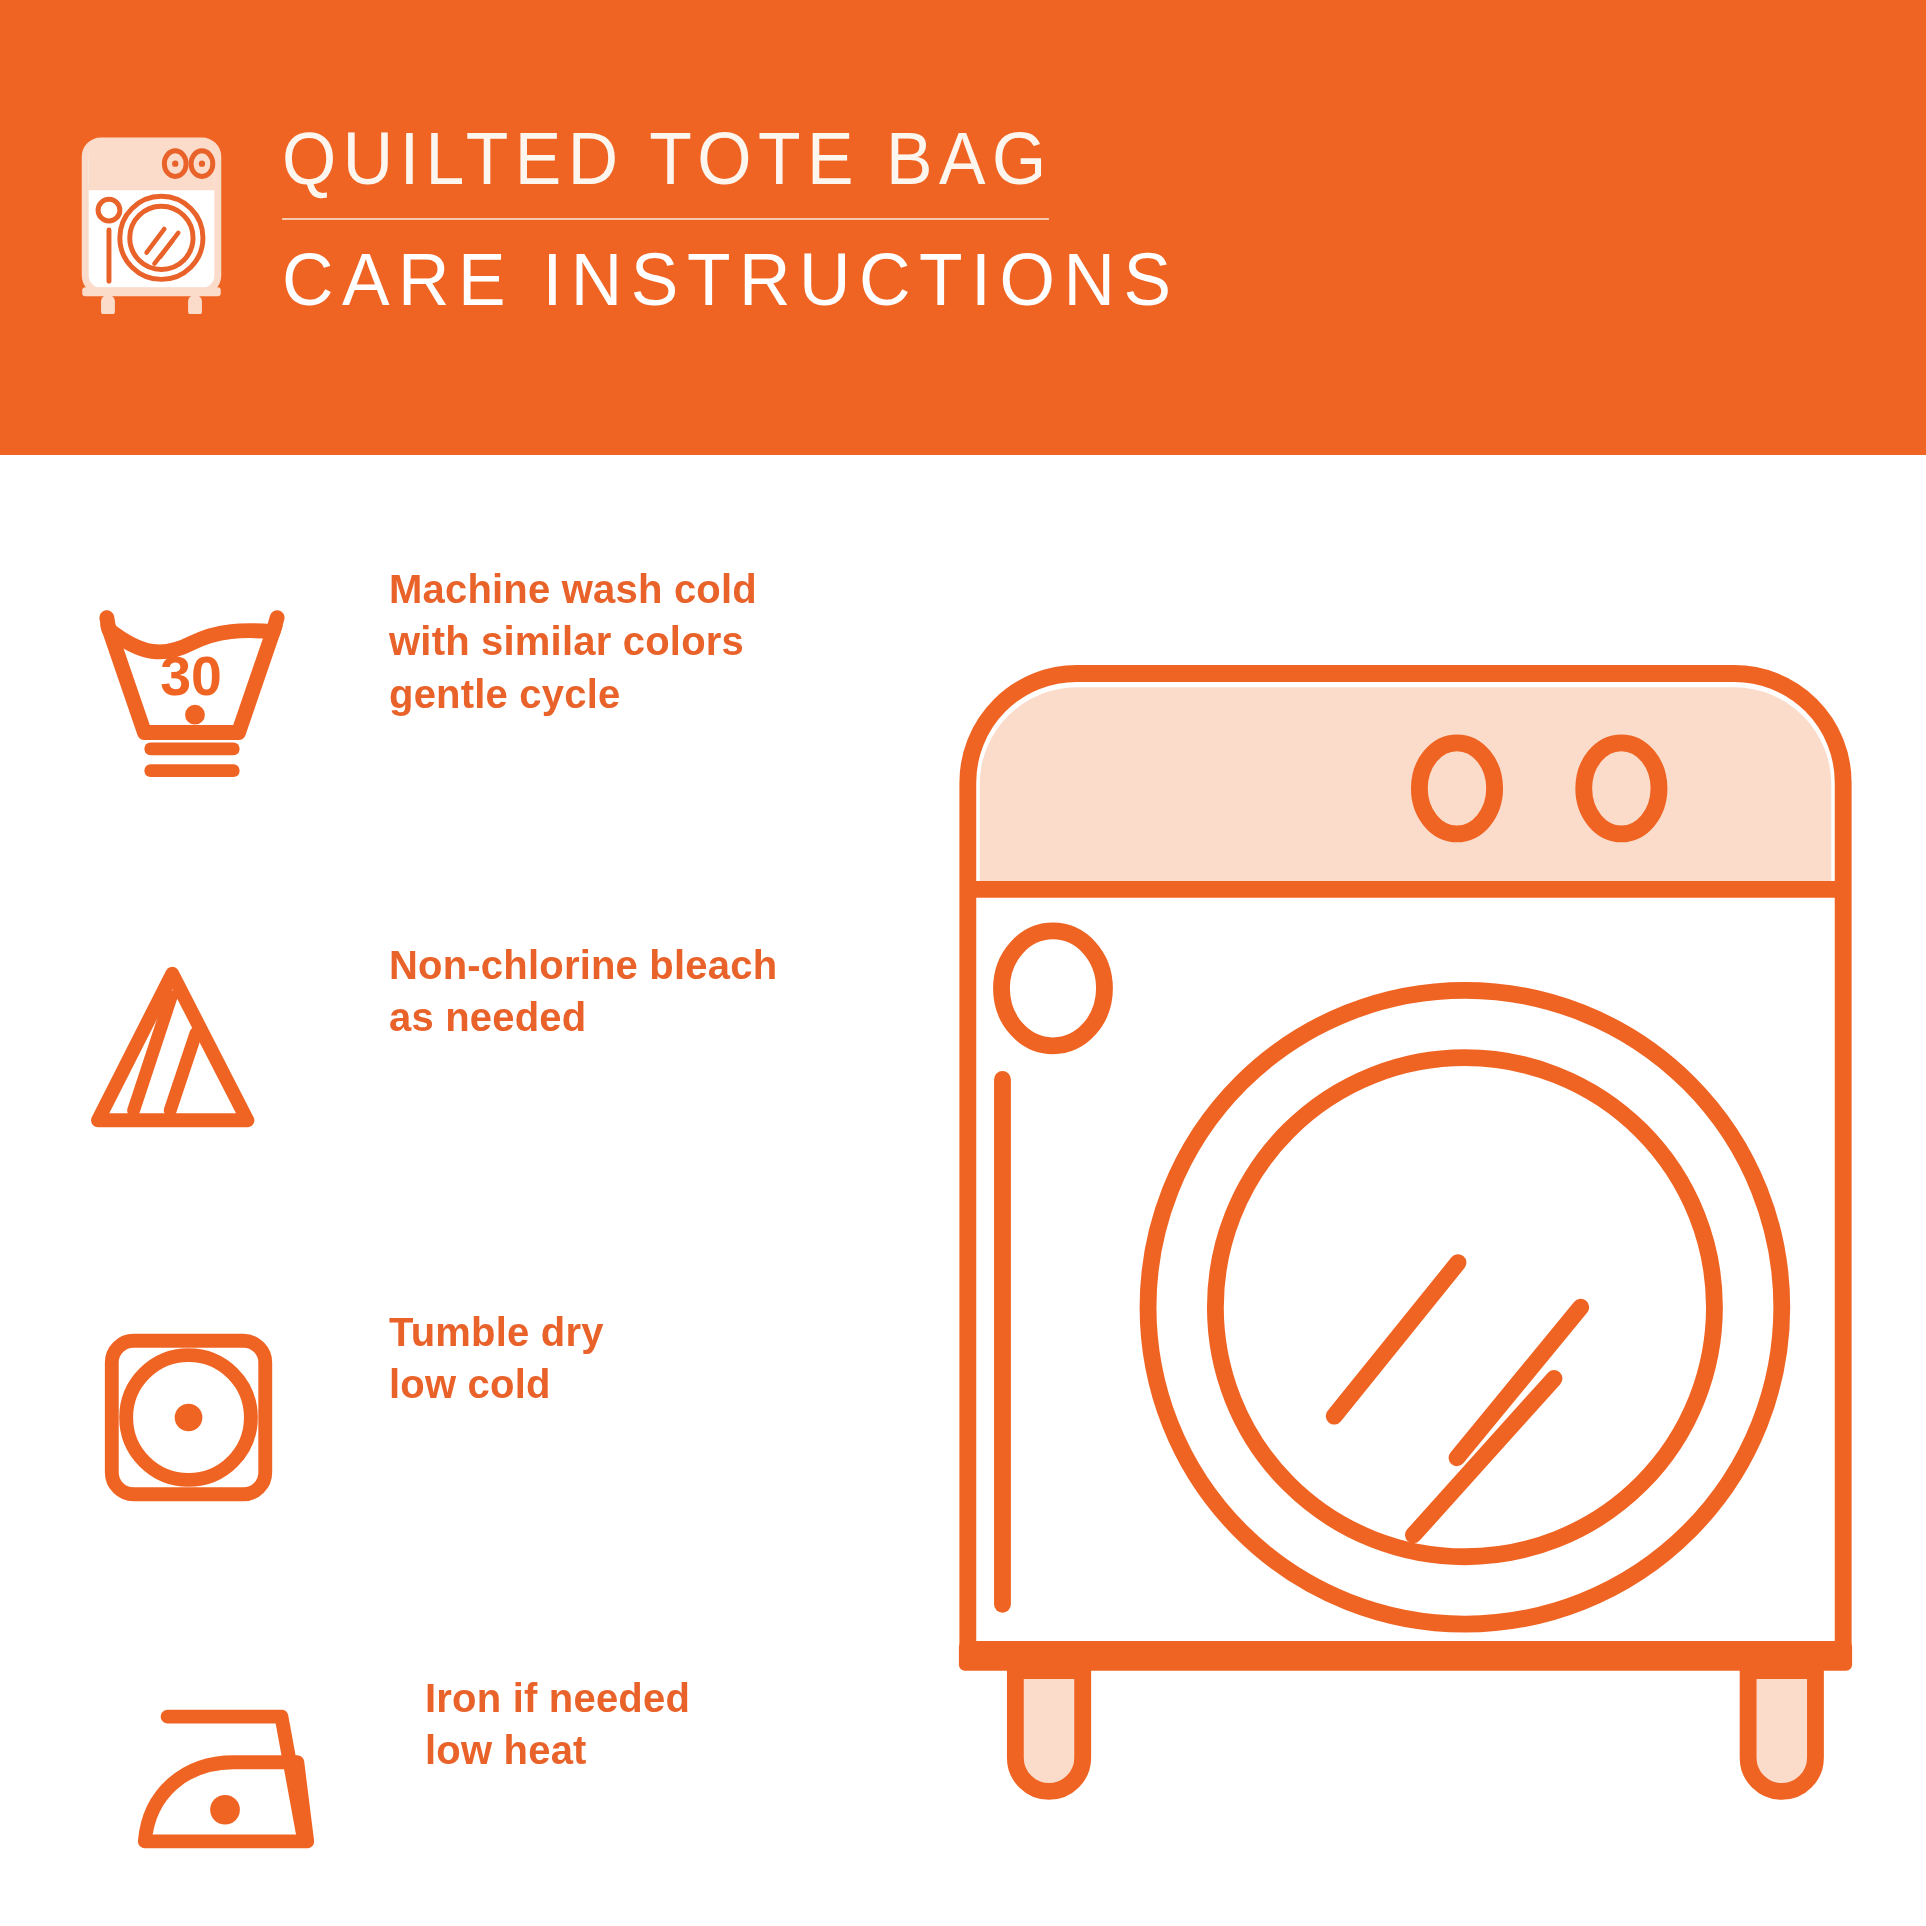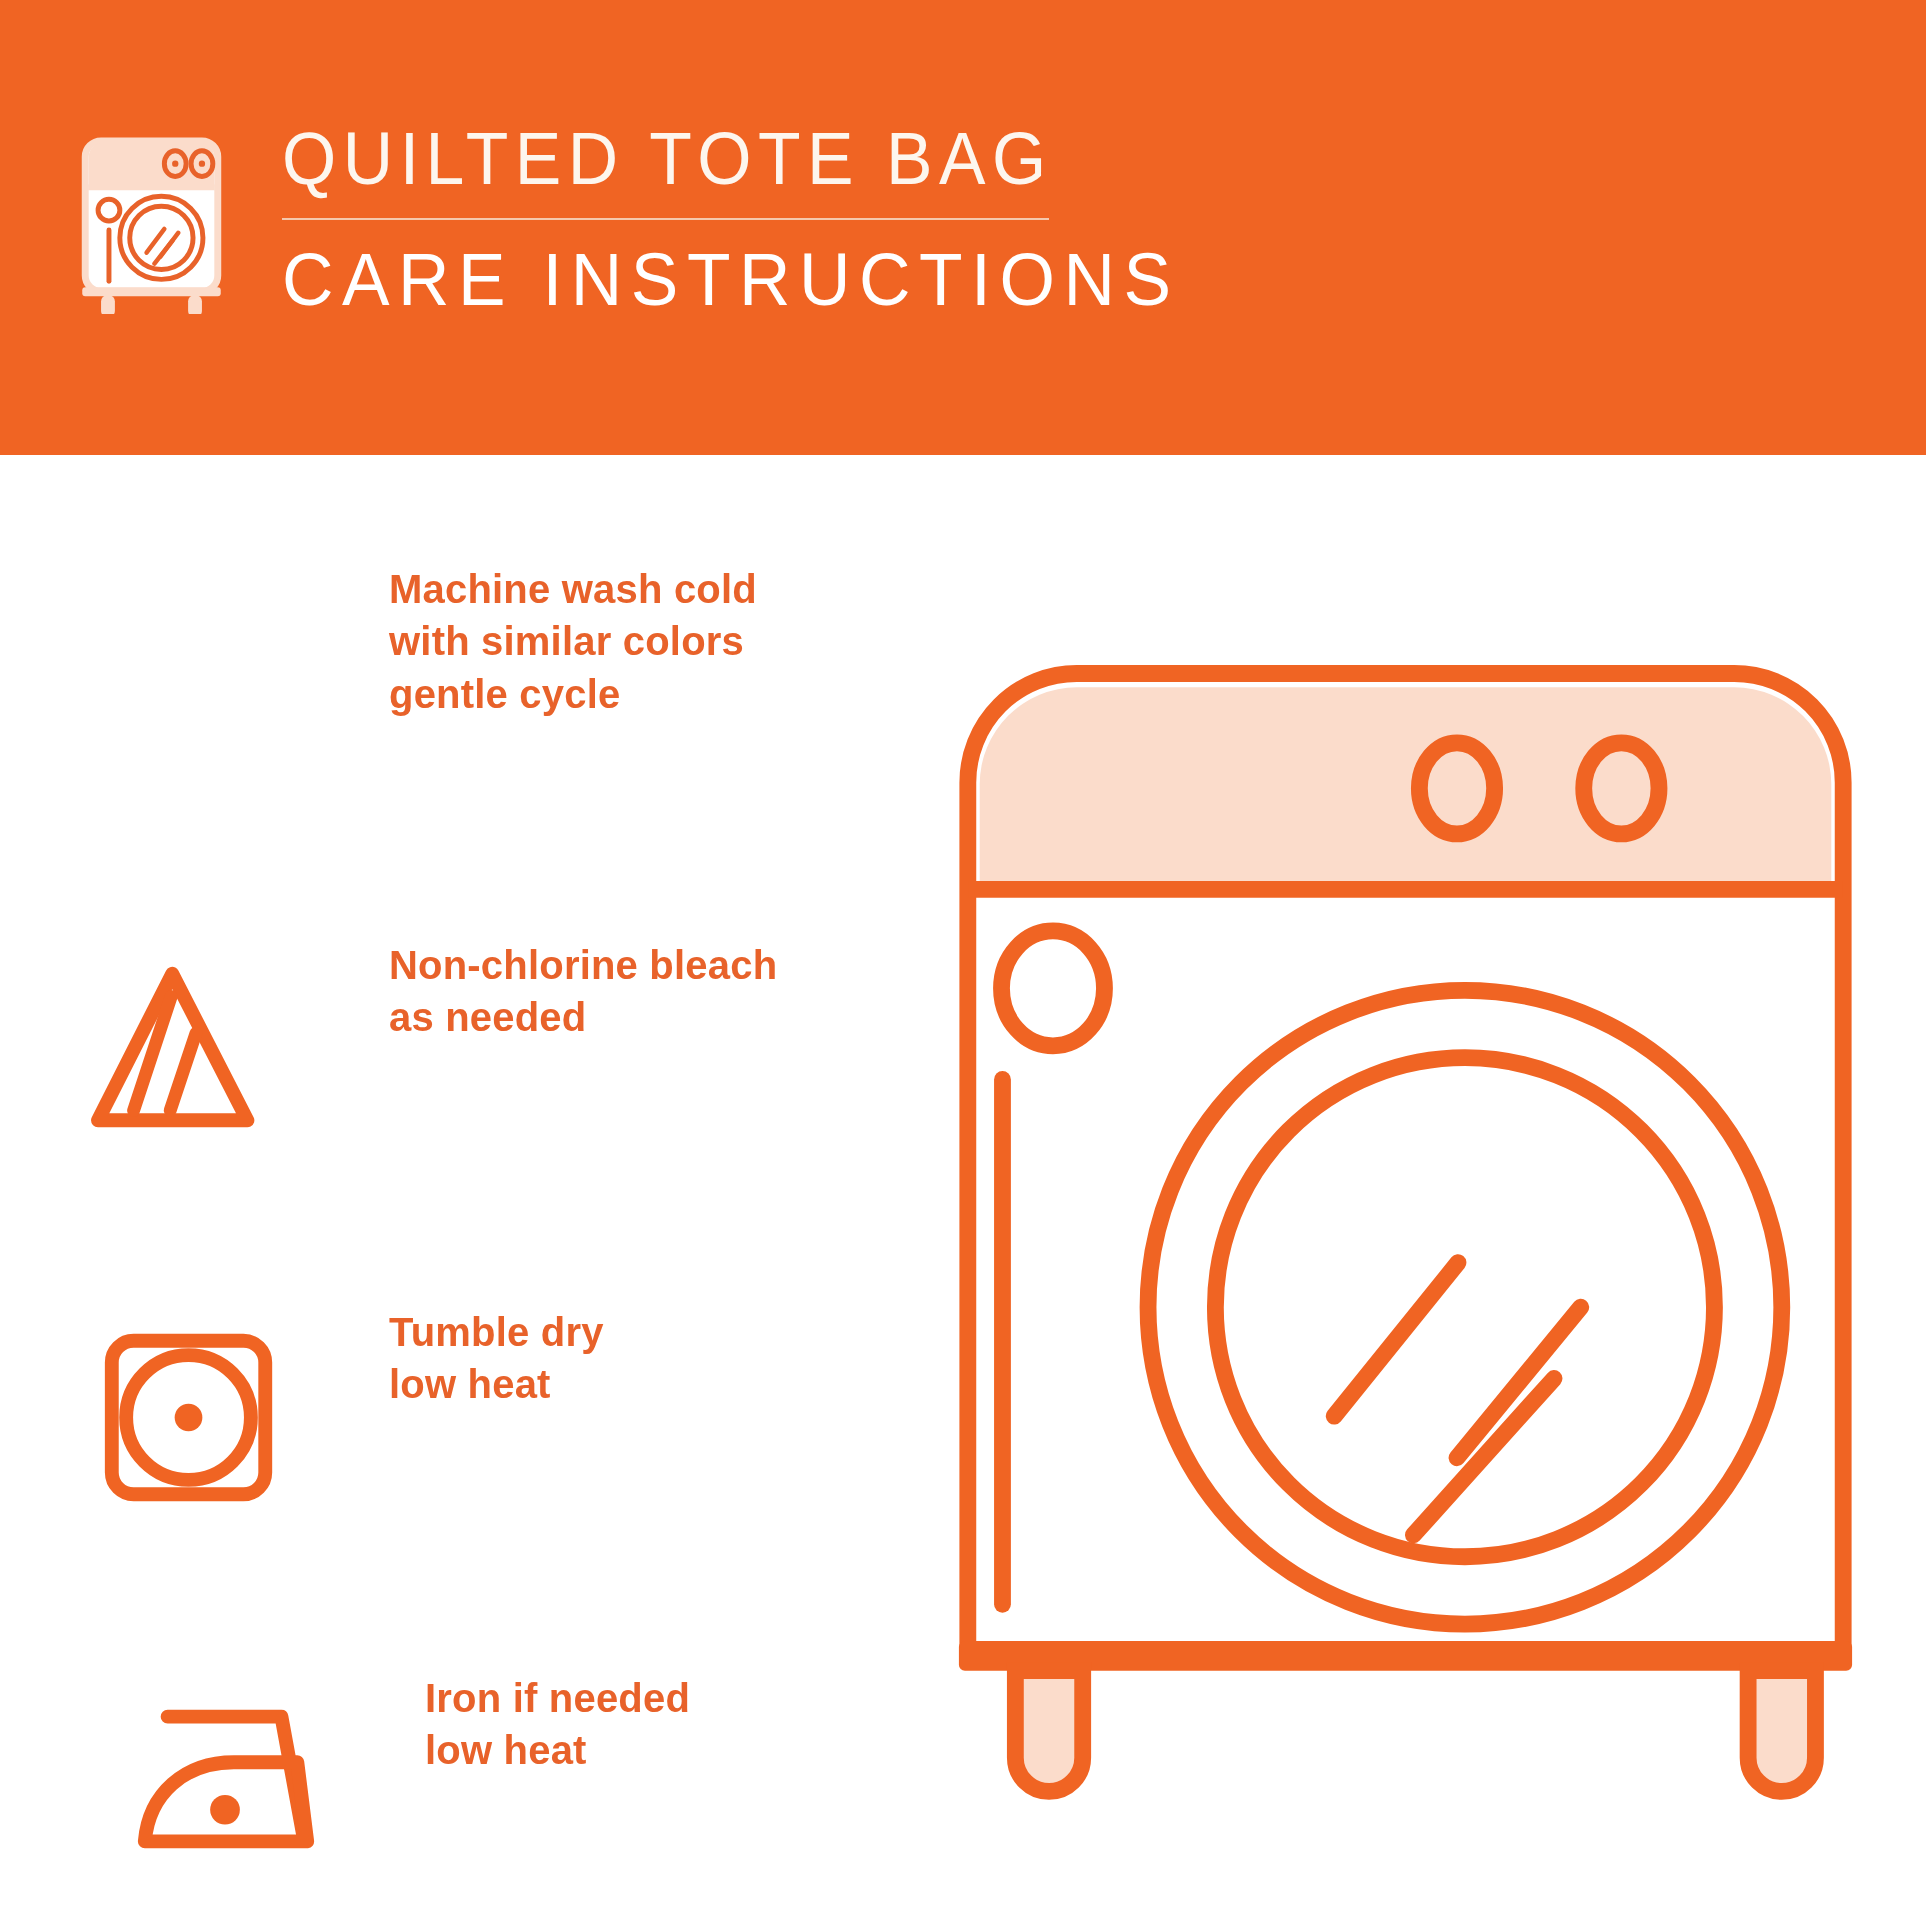--- a/index.html
+++ b/index.html
@@ -116,6 +116,20 @@
   <div class="care-list">
 
     <div class="care-row r1">
+      <div class="care-icon">
+        <svg viewBox="0 0 210 200" width="208" height="198" aria-hidden="true">
+
+          <path d="M20 32 L22 44 C55 70 78 72 105 58 C132 44 158 44 188 46 L192 32" fill="none" stroke="#F06423" stroke-width="15" stroke-linecap="round" stroke-linejoin="round"></path>
+          <path d="M21 40 L58 148 L153 148 L190 40" fill="none" stroke="#F06423" stroke-width="15" stroke-linecap="round" stroke-linejoin="round"></path>
+
+          <text x="105" y="110" text-anchor="middle" font-family="Liberation Sans, sans-serif" font-size="56" font-weight="700" fill="#F06423">30</text>
+
+          <circle cx="109" cy="130" r="10" fill="#F06423"></circle>
+
+          <rect x="58" y="158" width="96" height="13" rx="6" fill="#F06423"></rect>
+          <rect x="58" y="180" width="96" height="13" rx="6" fill="#F06423"></rect>
+        </svg>
+      </div>
       <div class="care-text">Machine wash cold
 with similar colors
 gentle cycle</div>

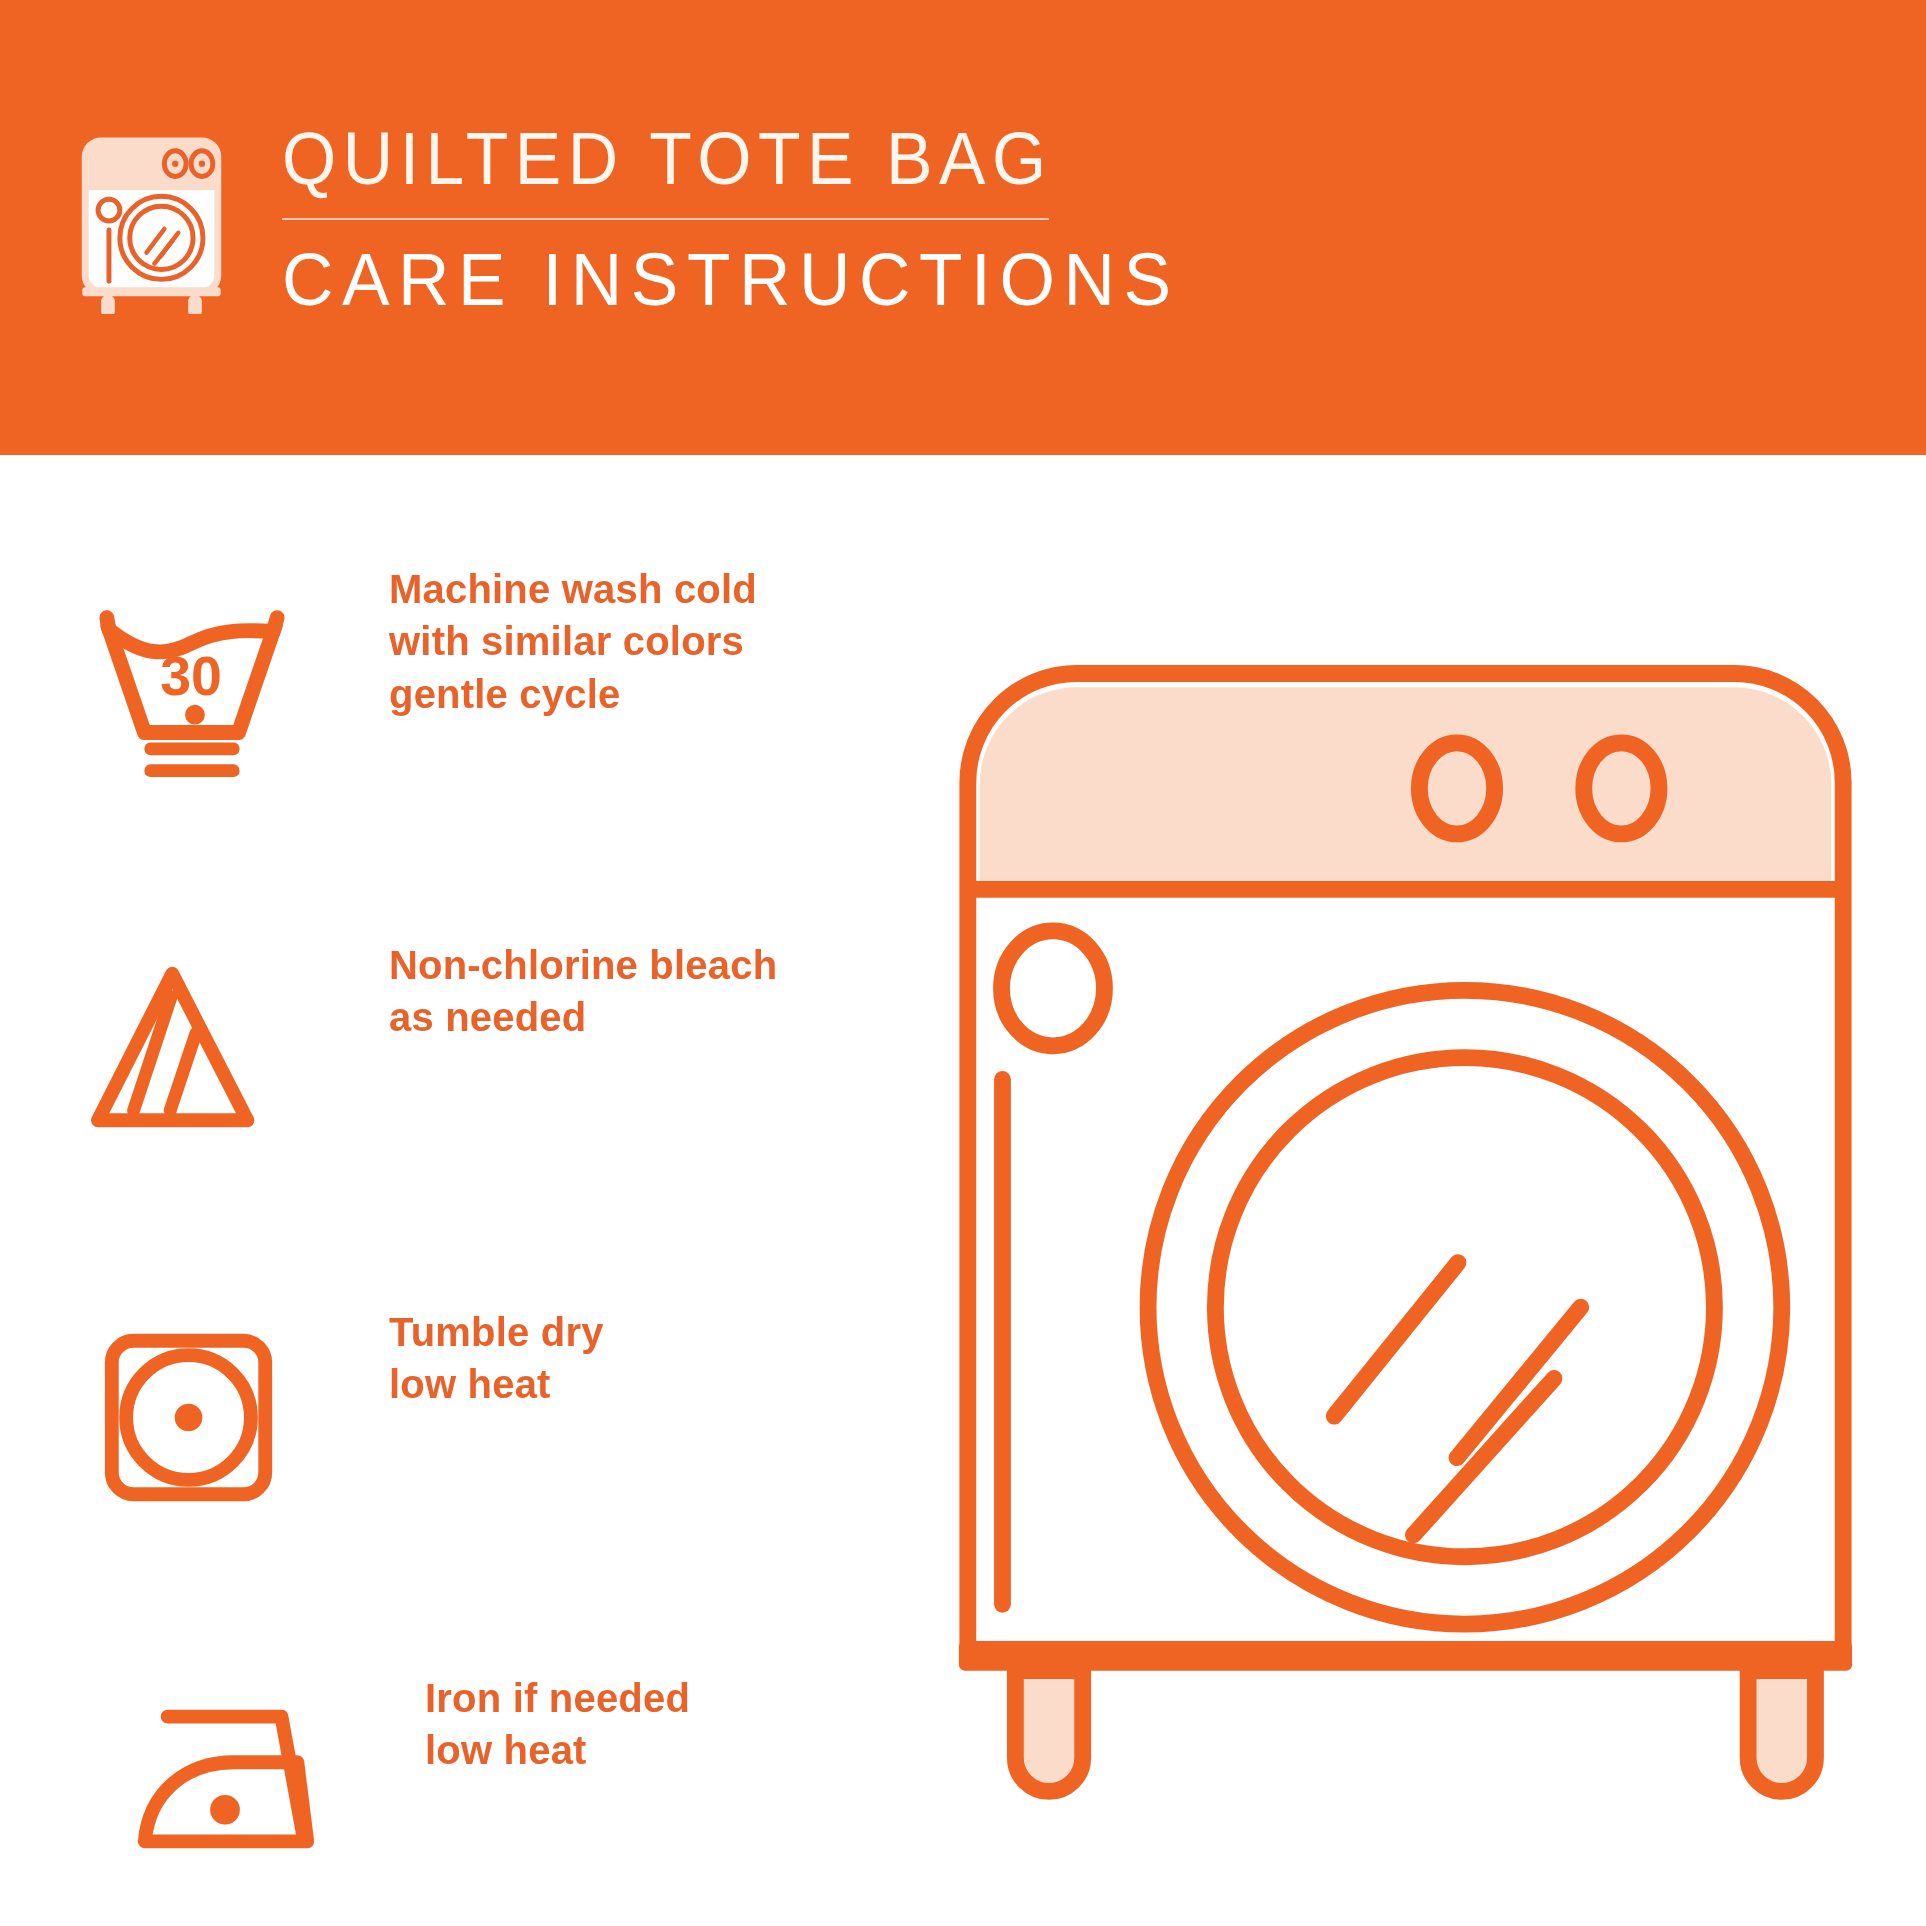--- a/index.html
+++ b/index.html
@@ -156,7 +156,7 @@
         </svg>
       </div>
       <div class="care-text">Tumble dry
-low heat</div>
+low cold</div>
     </div>
 
     <div class="care-row r4">

